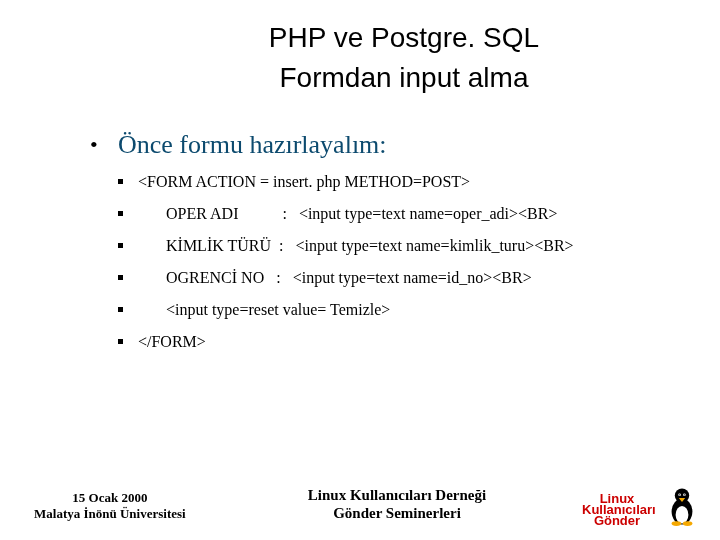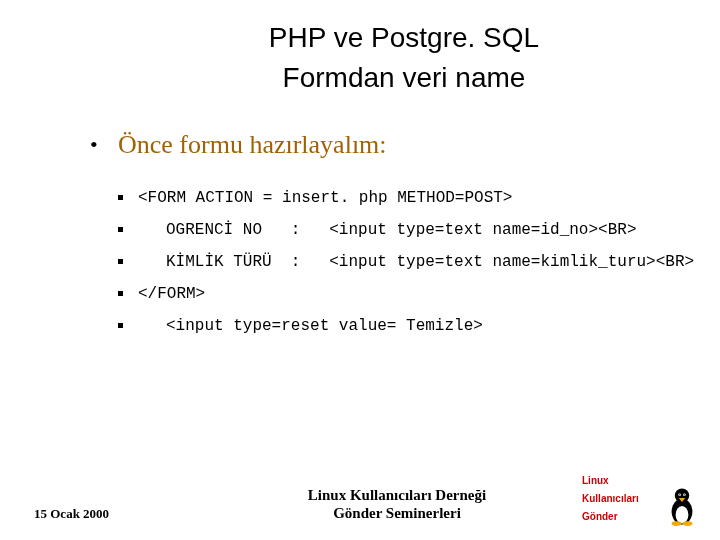--- a/index.html
+++ b/index.html
@@ -130,7 +130,7 @@
 
   <div class="title">
     <span>PHP ve Postgre. SQL</span><br>
-    <span>Formdan veri name</span>
+    <span>Formdan input alma</span>
   </div>
 
   <div class="content">

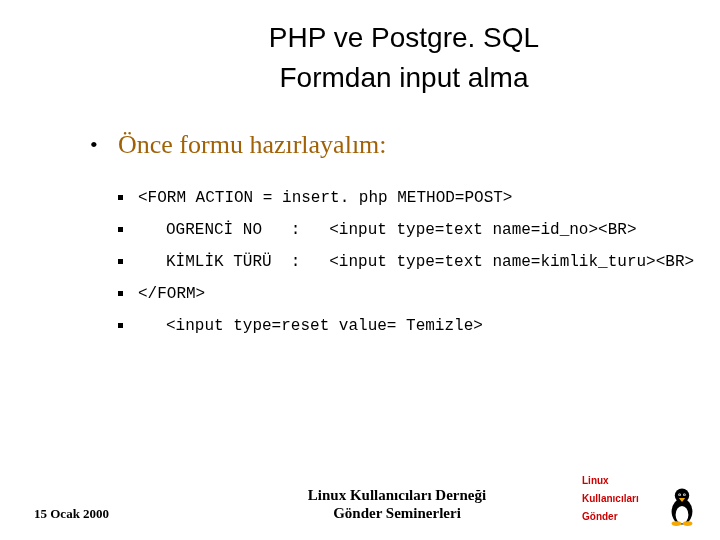--- a/index.html
+++ b/index.html
@@ -38,8 +38,8 @@
   }
   .lvl1 {
     font-size: 26px;
-    color: #a16207;
-    margin-bottom: 28px;
+    color: #0c4a6e;
+    margin-bottom: 12px;
     position: relative;
     padding-left: 28px;
     font-family: "Times New Roman", Times, serif;

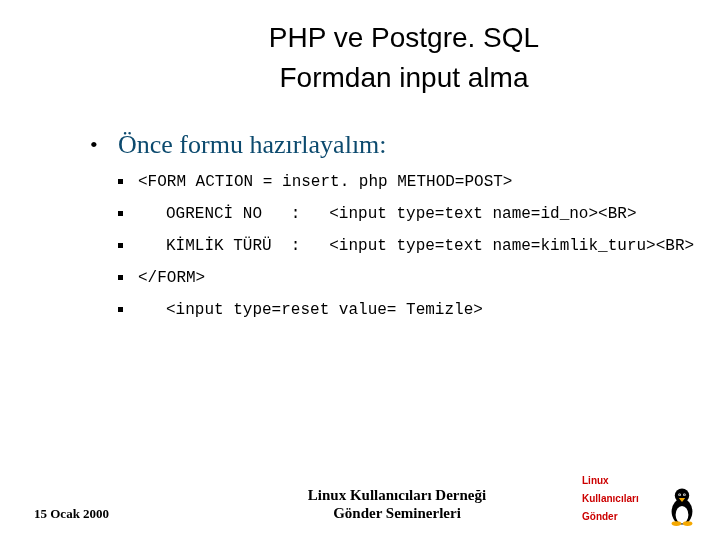--- a/index.html
+++ b/index.html
@@ -58,7 +58,7 @@
     margin: 0 0 12px 0;
     position: relative;
     padding-left: 48px;
-    font-family: Liberation Mono, monospace;
+    font-family: Liberation Serif, serif;
     line-height: 20px;
   }
   .lvl2::before {

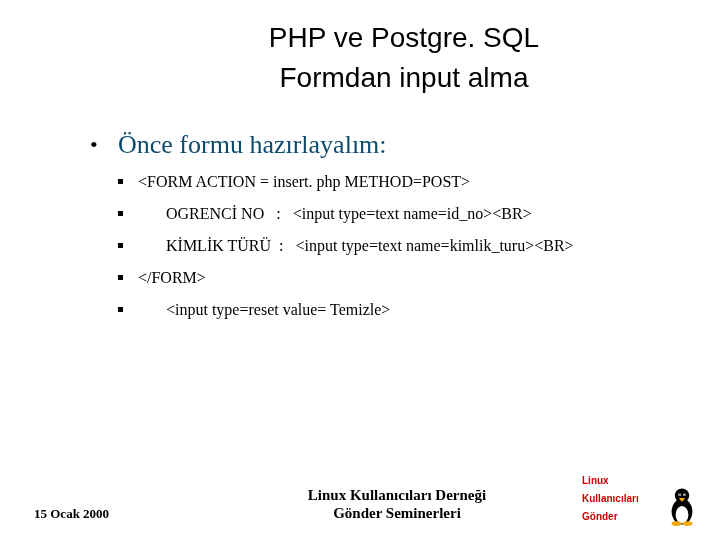--- a/index.html
+++ b/index.html
@@ -142,6 +142,9 @@
       <span>&lt;FORM ACTION = insert. php METHOD=POST&gt;</span>
     </div>
     <div class="lvl2">
+      <span class="inner-pad" style="white-space:pre;">OPER ADI           :   &lt;input type=text name=oper_adi&gt;&lt;BR&gt;</span>
+    </div>
+    <div class="lvl2">
       <span class="inner-pad" style="white-space:pre;">OGRENCİ NO   :   &lt;input type=text name=id_no&gt;&lt;BR&gt;</span>
     </div>
     <div class="lvl2">

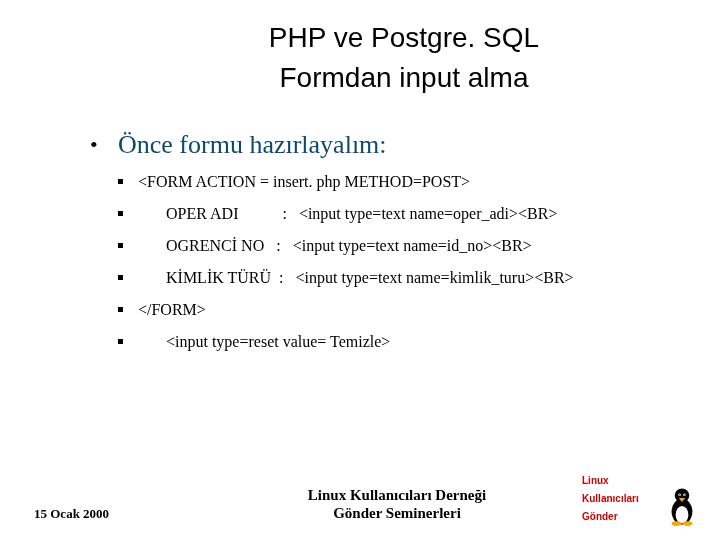--- a/index.html
+++ b/index.html
@@ -145,10 +145,10 @@
       <span class="inner-pad" style="white-space:pre;">OPER ADI           :   &lt;input type=text name=oper_adi&gt;&lt;BR&gt;</span>
     </div>
     <div class="lvl2">
-      <span class="inner-pad" style="white-space:pre;">OGRENCİ NO   :   &lt;input type=text name=id_no&gt;&lt;BR&gt;</span>
+      <span class="inner-pad" style="white-space:pre;">KİMLİK TÜRÜ  :   &lt;input type=text name=kimlik_turu&gt;&lt;BR&gt;</span>
     </div>
     <div class="lvl2">
-      <span class="inner-pad" style="white-space:pre;">KİMLİK TÜRÜ  :   &lt;input type=text name=kimlik_turu&gt;&lt;BR&gt;</span>
+      <span class="inner-pad" style="white-space:pre;">OGRENCİ NO   :   &lt;input type=text name=id_no&gt;&lt;BR&gt;</span>
     </div>
     <div class="lvl2">
       <span>&lt;/FORM&gt;</span>

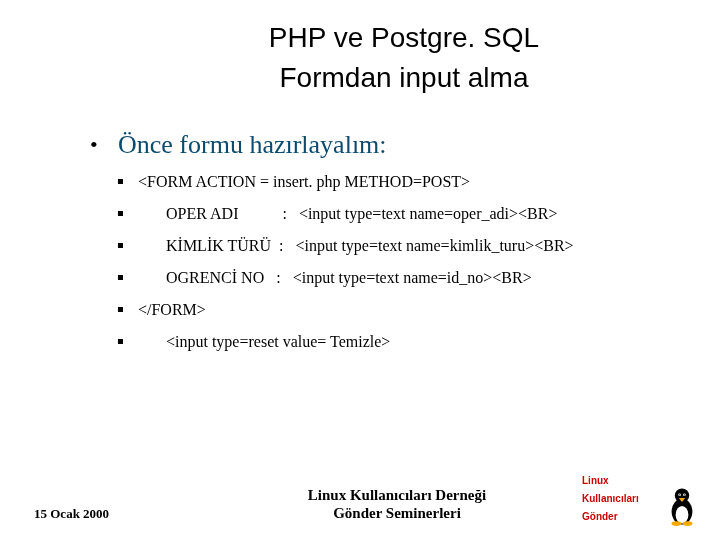--- a/index.html
+++ b/index.html
@@ -151,10 +151,10 @@
       <span class="inner-pad" style="white-space:pre;">OGRENCİ NO   :   &lt;input type=text name=id_no&gt;&lt;BR&gt;</span>
     </div>
     <div class="lvl2">
-      <span>&lt;/FORM&gt;</span>
+      <span class="inner-pad">&lt;input type=reset value= Temizle&gt;</span>
     </div>
     <div class="lvl2">
-      <span class="inner-pad">&lt;input type=reset value= Temizle&gt;</span>
+      <span>&lt;/FORM&gt;</span>
     </div>
   </div>
 

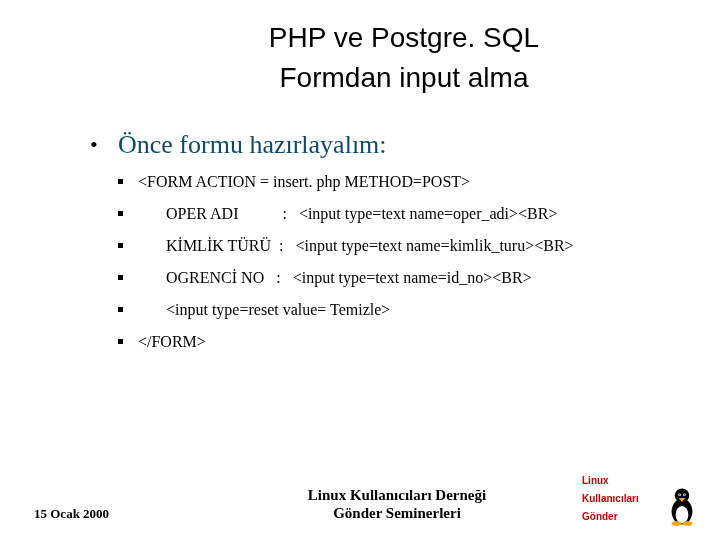--- a/index.html
+++ b/index.html
@@ -108,12 +108,13 @@
     position: absolute;
     left: 0;
     bottom: 0;
-    font-size: 10px;
-    line-height: 18px;
+    font-size: 13px;
+    line-height: 11px;
     color: #c00;
     font-family: Arial, sans-serif;
     font-weight: bold;
     width: 70px;
+    text-align: center;
   }
   .penguin {
     position: absolute;

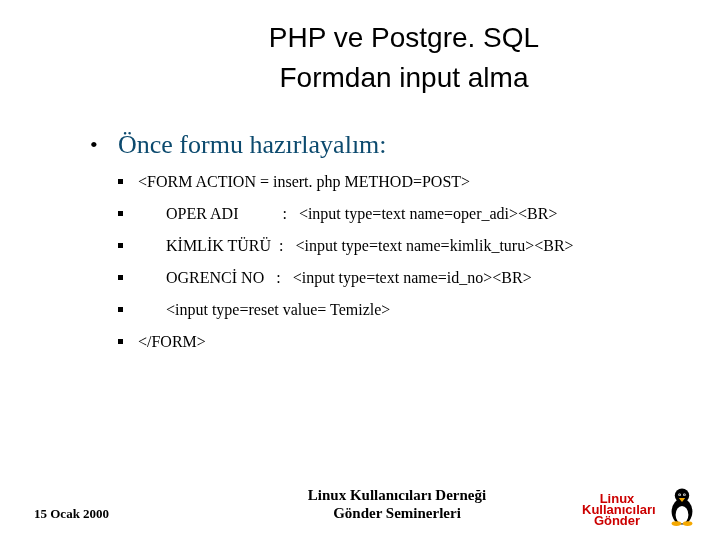--- a/index.html
+++ b/index.html
@@ -161,6 +161,7 @@
 
   <div class="footer-left">
     <span>15 Ocak 2000</span><br>
+    <span>Malatya İnönü Üniversitesi</span>
   </div>
 
   <div class="footer-center">

